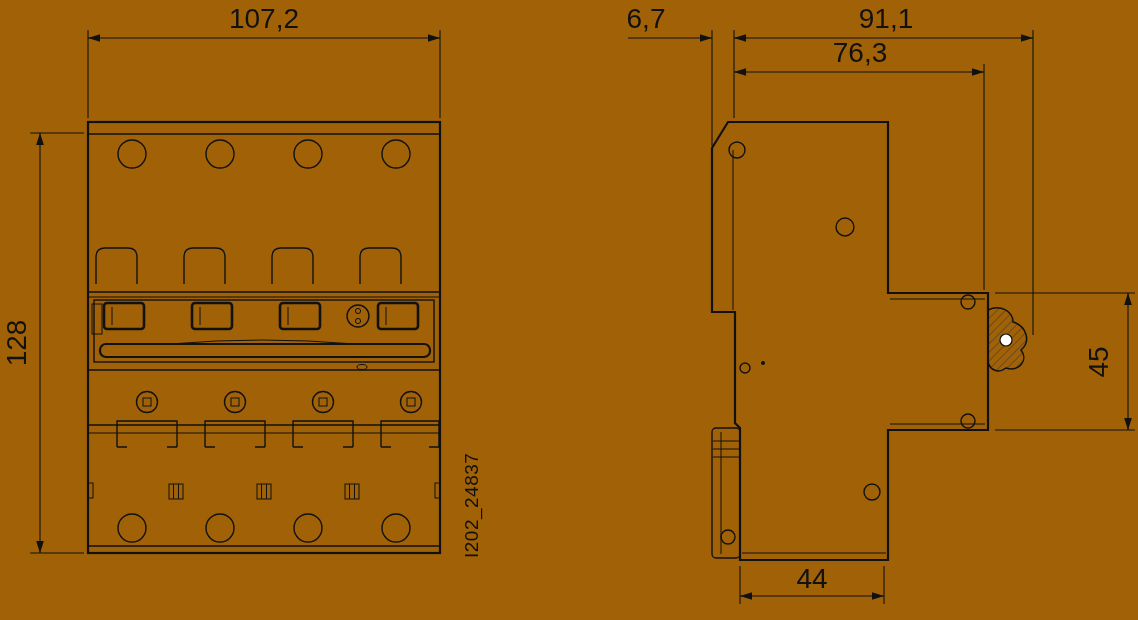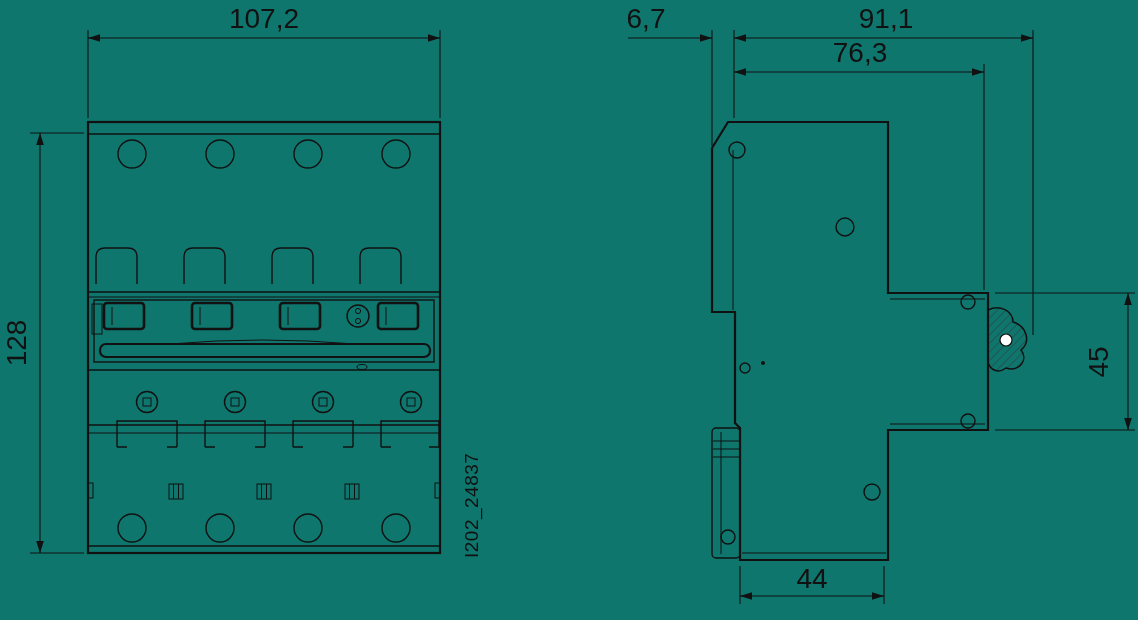--- a/index.html
+++ b/index.html
@@ -3,7 +3,7 @@
 <meta charset="utf-8">
 <style>
   html,body{margin:0;padding:0;background:#ffffff;}
-  .canvas{position:relative;width:1138px;height:620px;background:#0f766e;overflow:hidden;}
+  .canvas{position:relative;width:1138px;height:620px;background:#a16207;overflow:hidden;}
   svg{display:block;}
   text{font-family:"Liberation Sans","DejaVu Sans",sans-serif;fill:#111111;}
   .dim-label{font-size:28px;}

